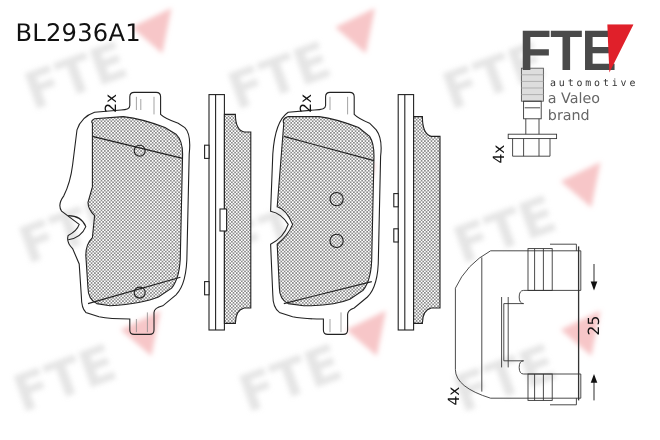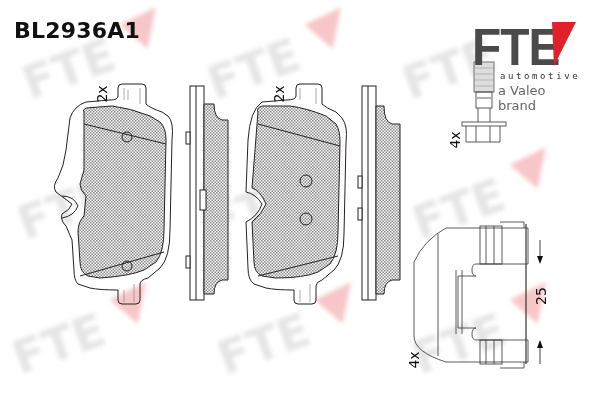--- a/index.html
+++ b/index.html
@@ -4,7 +4,7 @@
 <style>
   html,body{margin:0;padding:0;background:#fff;}
   body{width:600px;height:400px;overflow:hidden;position:relative;font-family:"DejaVu Sans","Liberation Sans",sans-serif;}
-  .title{position:absolute;left:14px;top:18px;font-family:"DejaVu Sans",sans-serif;font-weight:bold;font-size:22px;color:#111;letter-spacing:0.2px;}
+  .title{position:absolute;left:14px;top:18px;font-family:"DejaVu Sans",sans-serif;font-weight:normal;font-size:22px;color:#111;letter-spacing:0.2px;}
   svg.stage{position:absolute;left:0;top:0;}
   .wm{font-family:"DejaVu Sans",sans-serif;font-weight:bold;fill:#cfcfcf;opacity:0.55;}
   .logo{position:absolute;left:472px;top:22px;width:104px;height:76px;}

